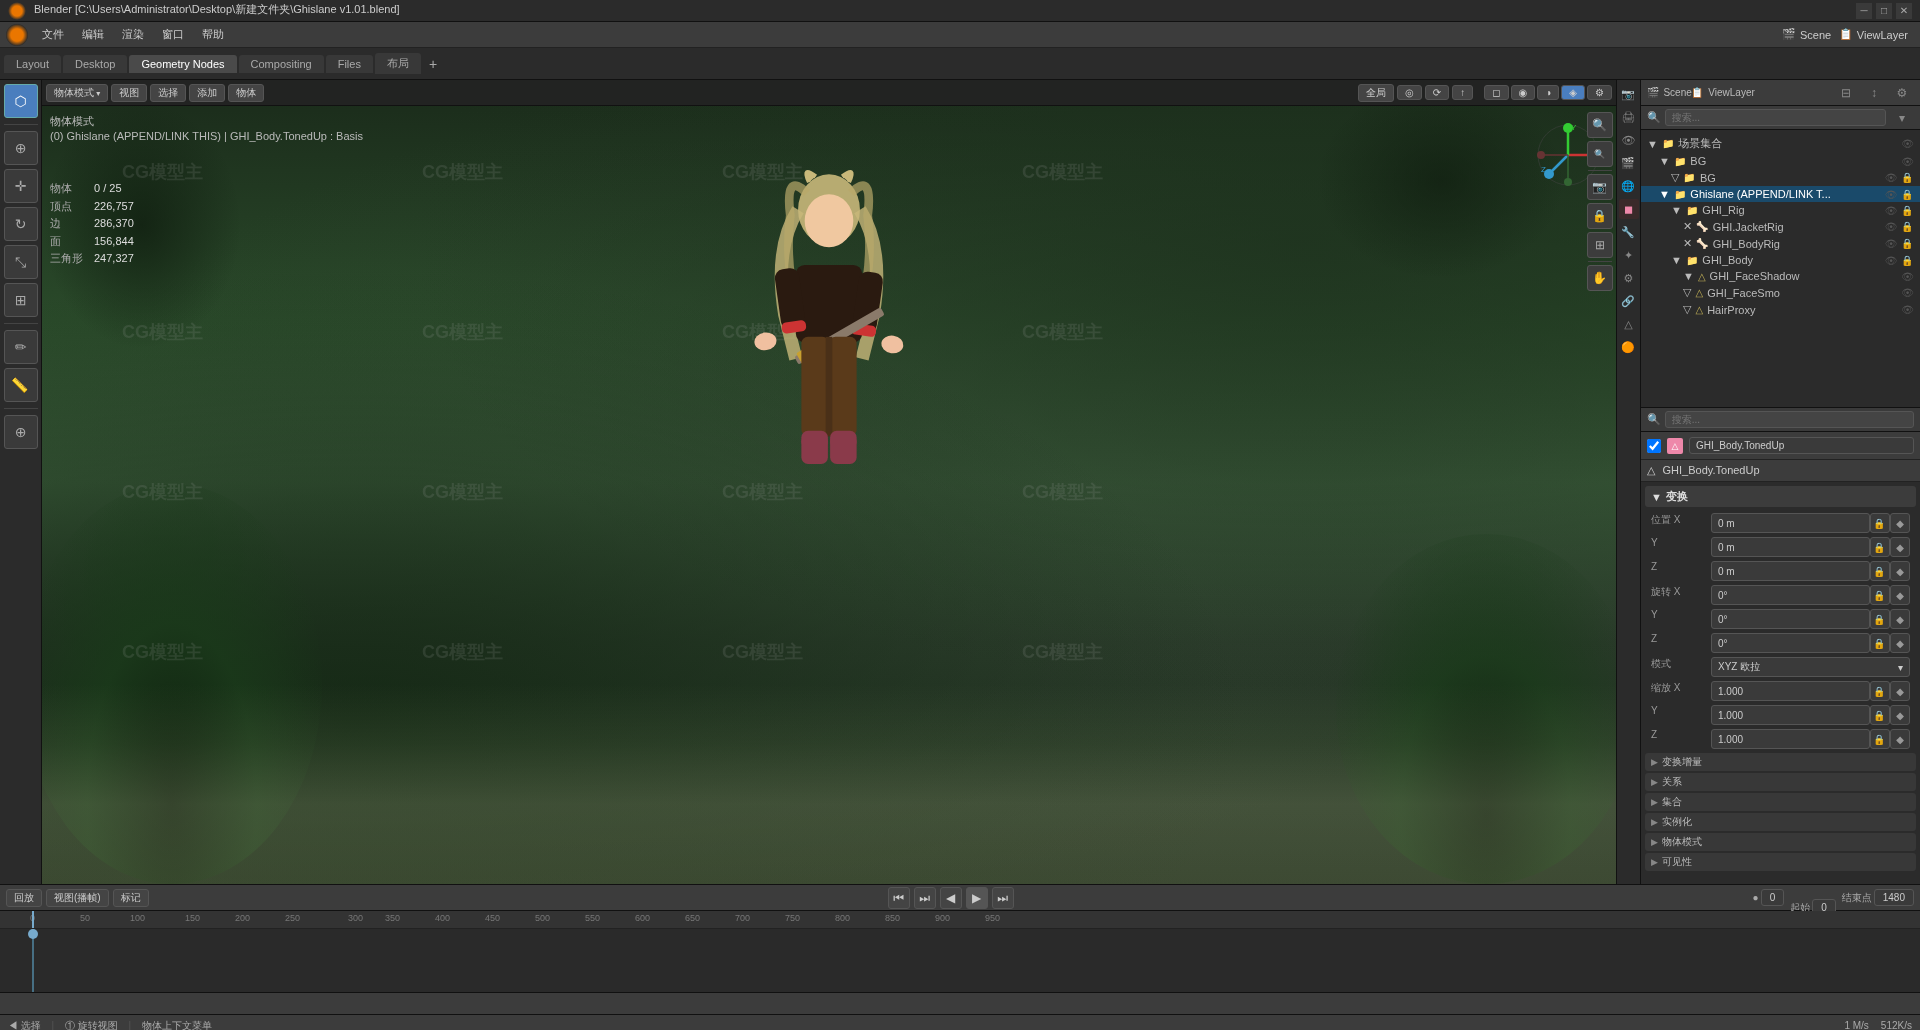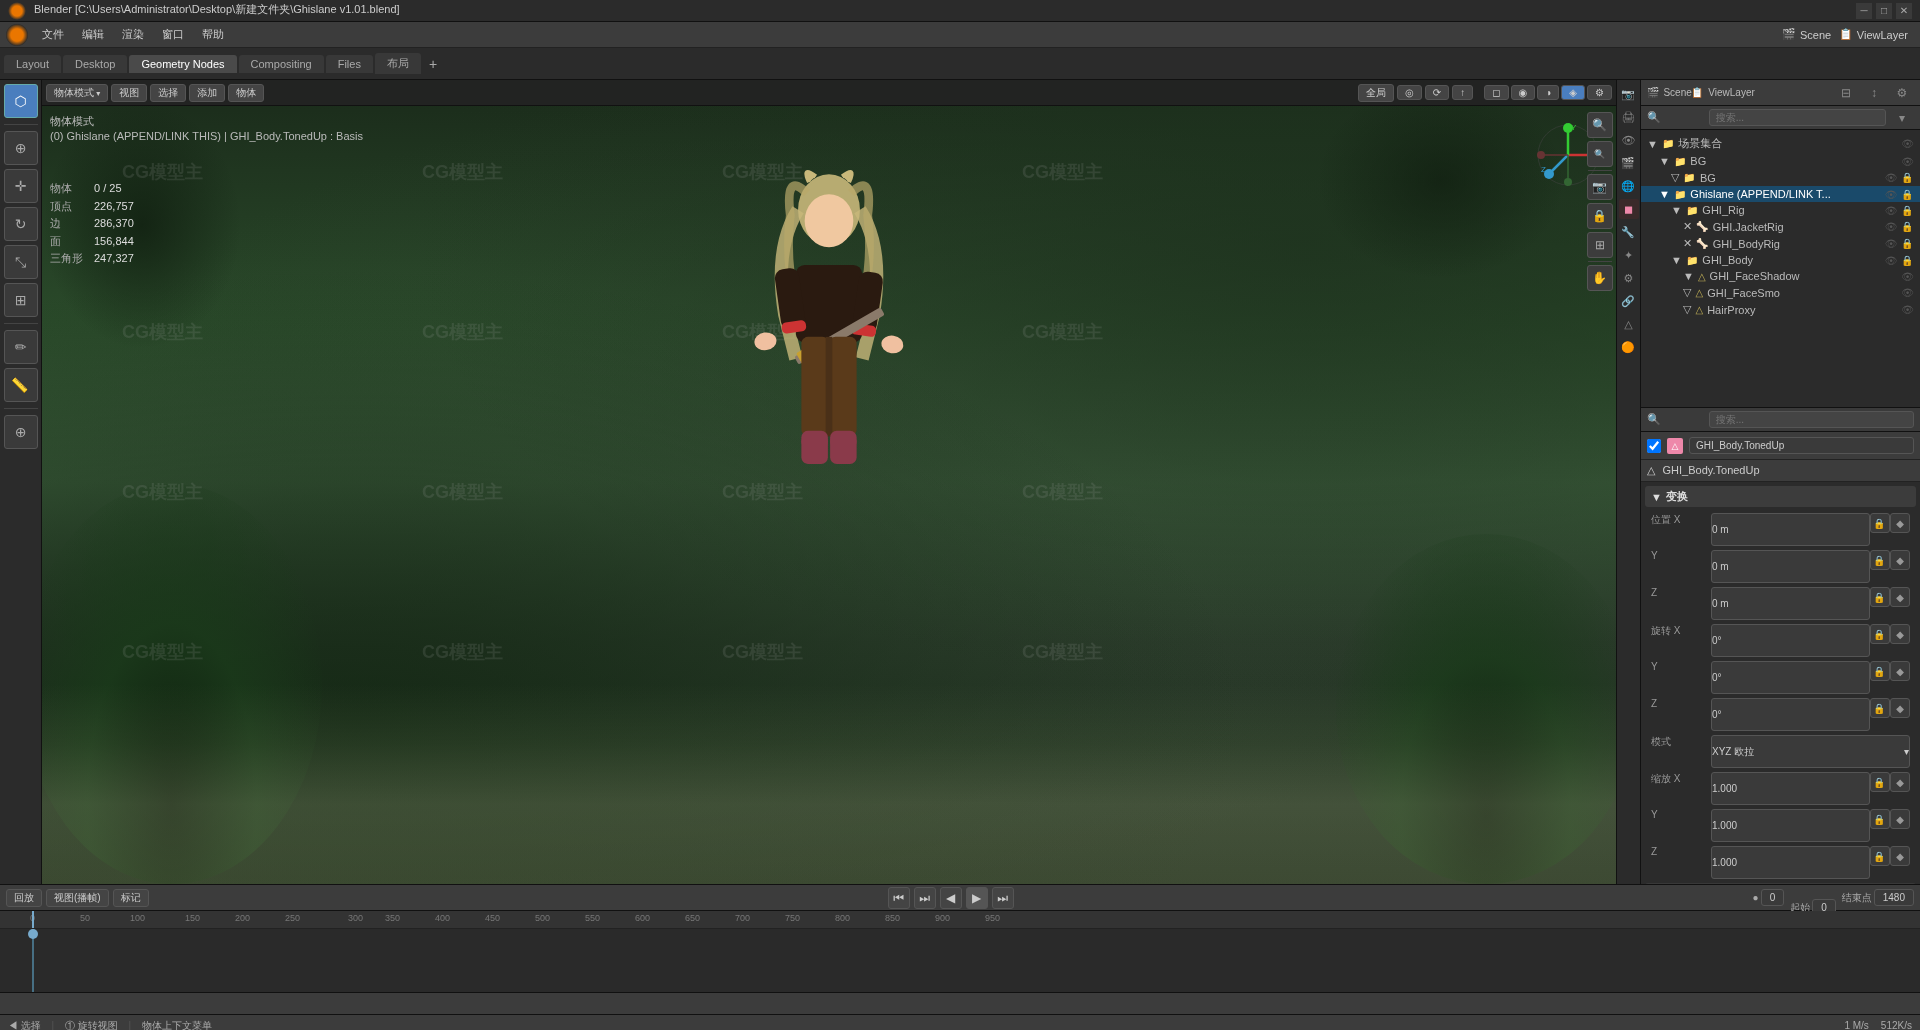--- a/index.html
+++ b/index.html
@@ -388,7 +388,6 @@
       font-size: 10px;
       padding: 2px 6px;
       outline: none;
-      margin-left: 44px;
     }
 
     

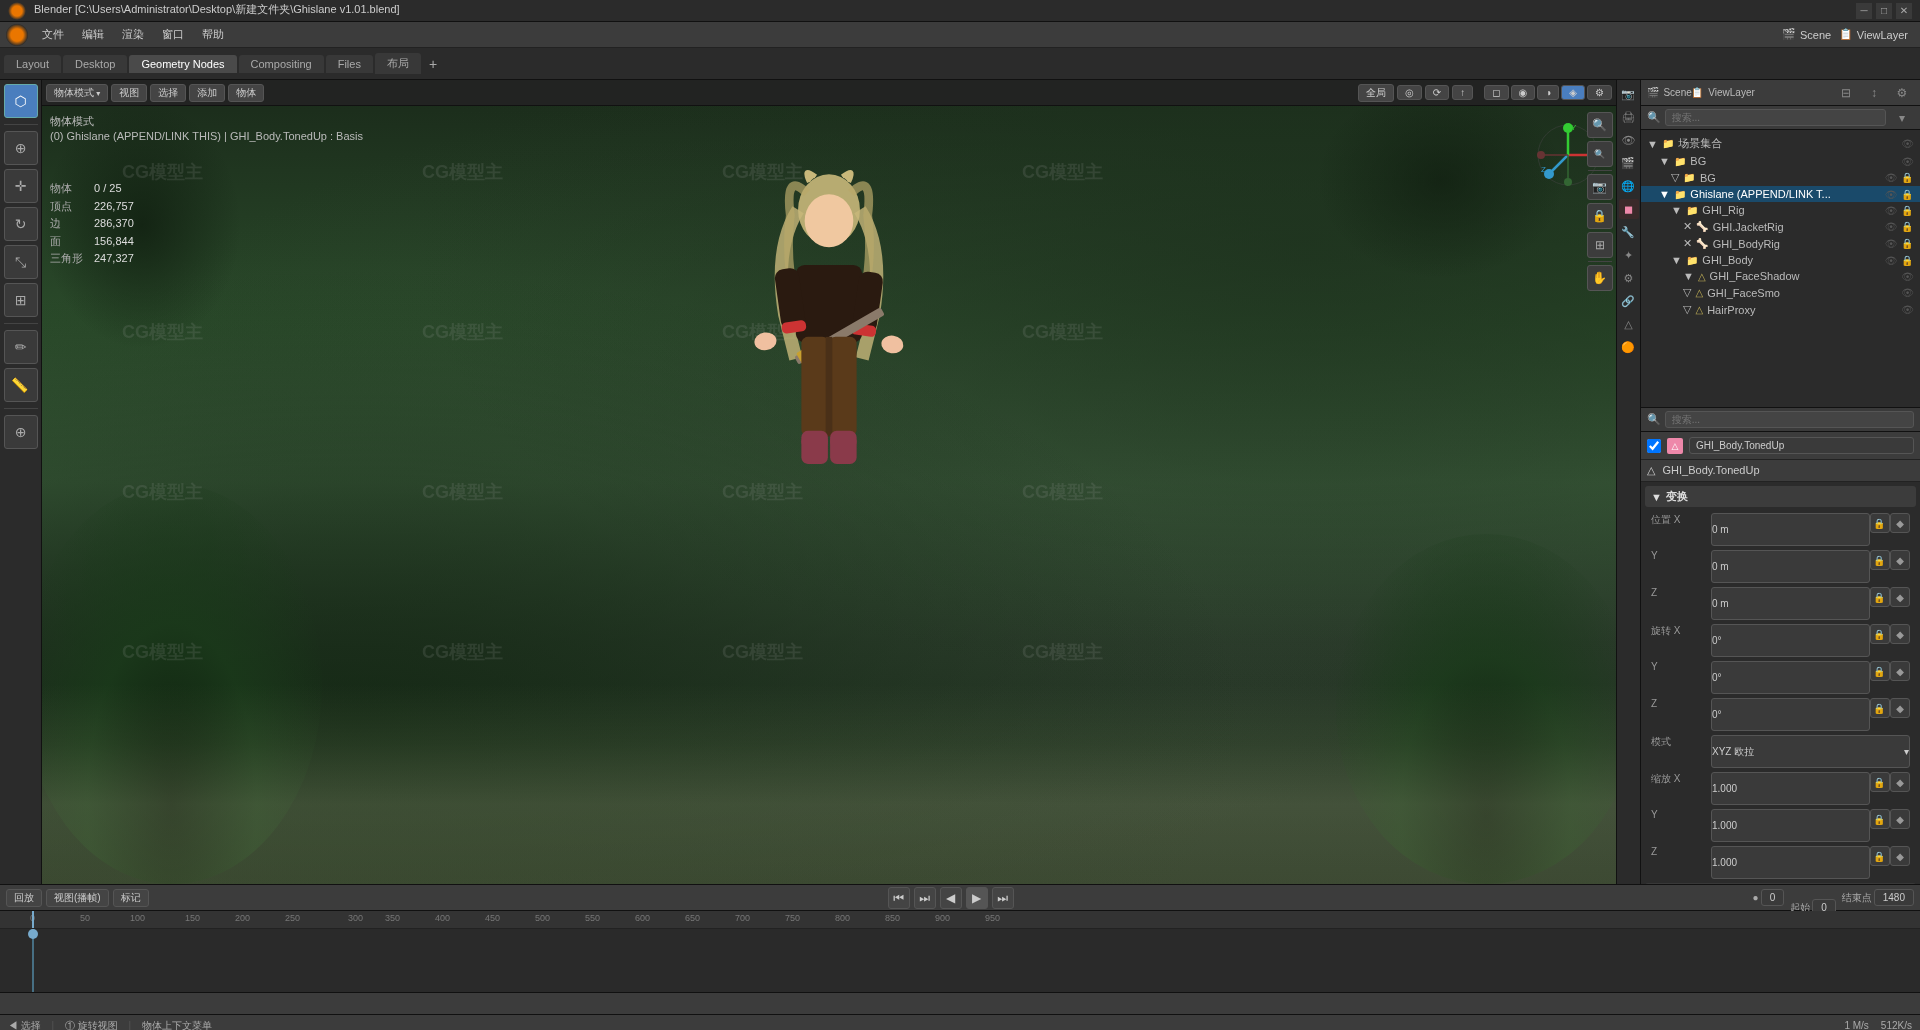--- a/index.html
+++ b/index.html
@@ -250,10 +250,10 @@
       background: #3a3a3a;
       border: 1px solid #555;
       border-radius: 3px;
-      padding: 2px 0;
+      padding: 2px 6px;
       color: #ccc;
       font-size: 10px;
-      height: 33px;
+      height: 20px;
       display: flex;
       align-items: center;
     }

